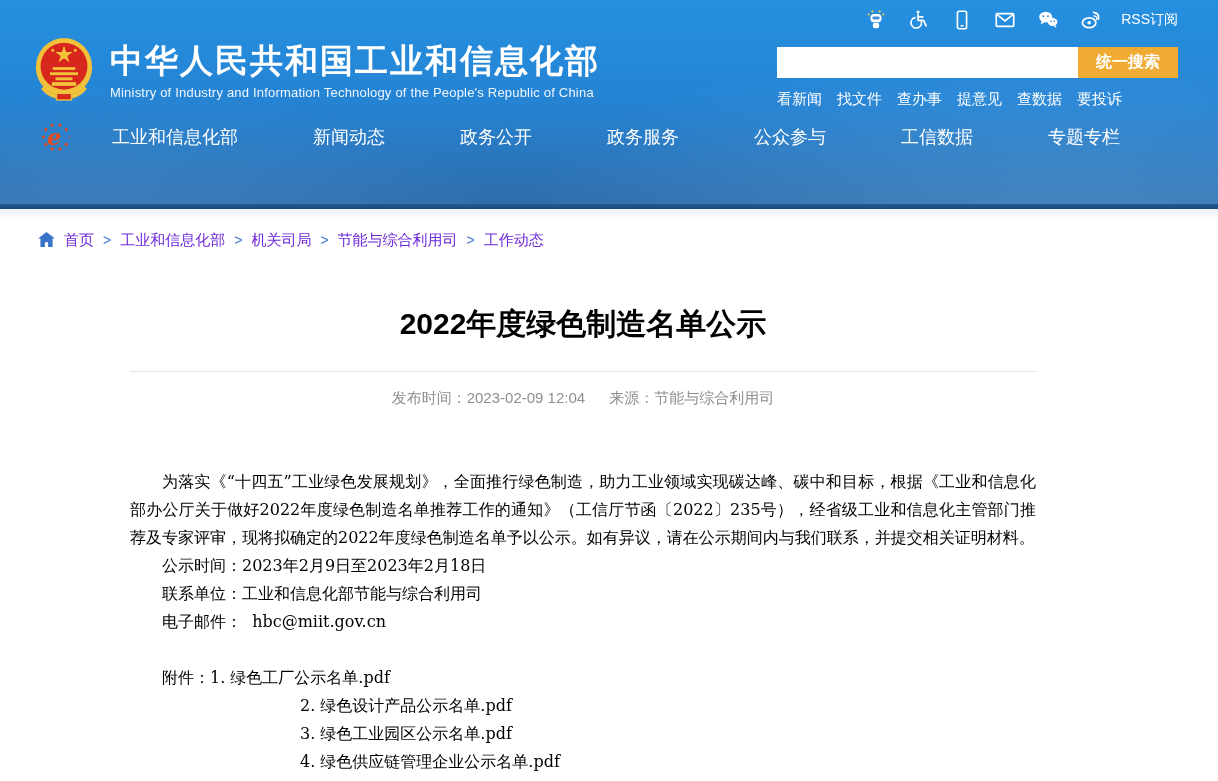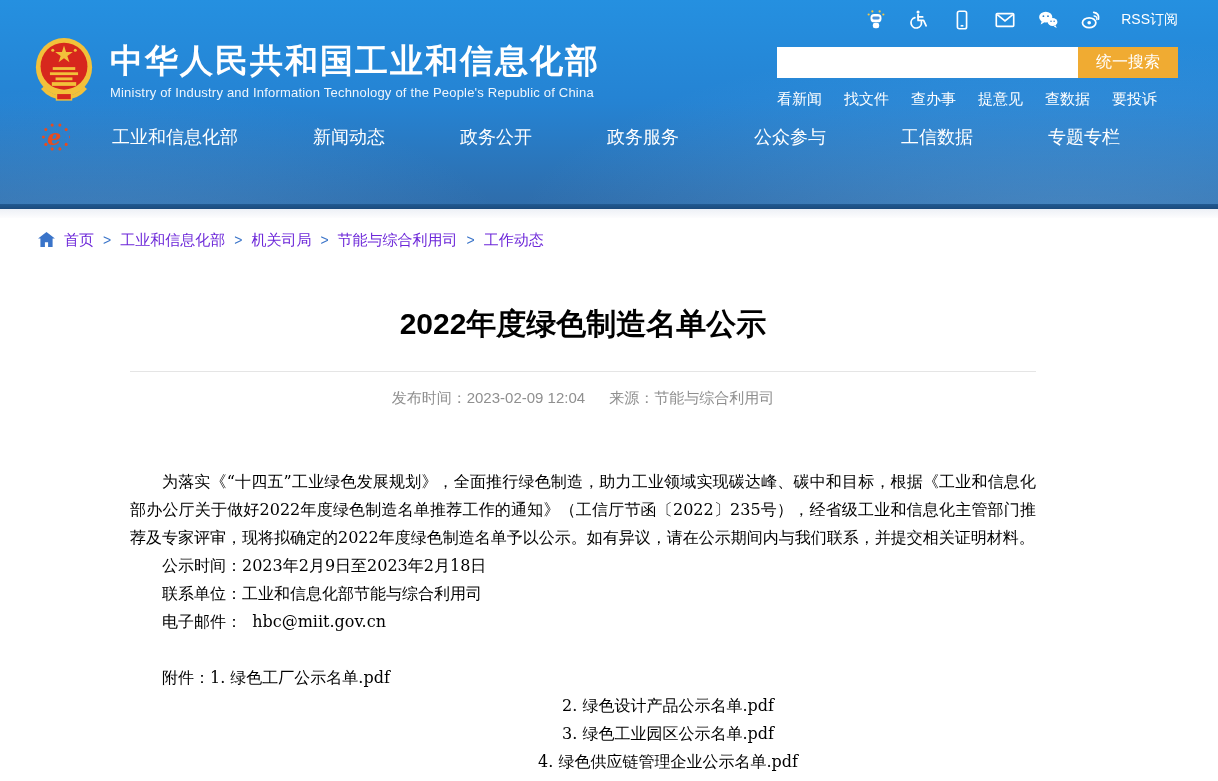--- a/index.html
+++ b/index.html
@@ -42,7 +42,7 @@
   }
   .search-row button {
     width: 100px; height: 31px; border: none; cursor: pointer;
-    background: #f0ab32; color: #fff; font-weight: normal; font-size: 16px;
+    background: #f0ab32; color: #fff; font-weight: bold; font-size: 16px;
     font-family: "Liberation Sans", sans-serif;
   }
   .quick-links { display: flex; gap: 22px; margin-top: 12px; }

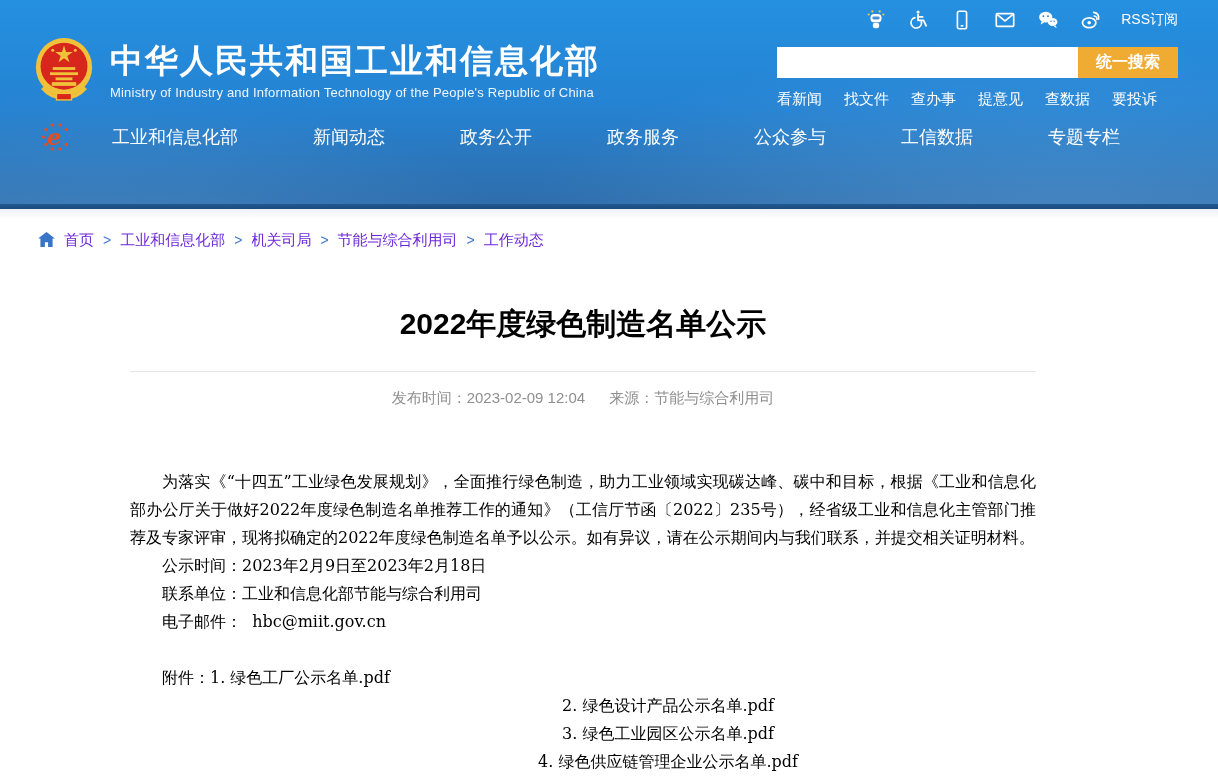--- a/index.html
+++ b/index.html
@@ -45,7 +45,7 @@
     background: #f0ab32; color: #fff; font-weight: bold; font-size: 16px;
     font-family: "Liberation Sans", sans-serif;
   }
-  .quick-links { display: flex; gap: 22px; margin-top: 12px; }
+  .quick-links { display: flex; gap: 15px; margin-top: 12px; }
   .quick-links a { color: #fff; font-size: 15px; text-decoration: none; }
 
   

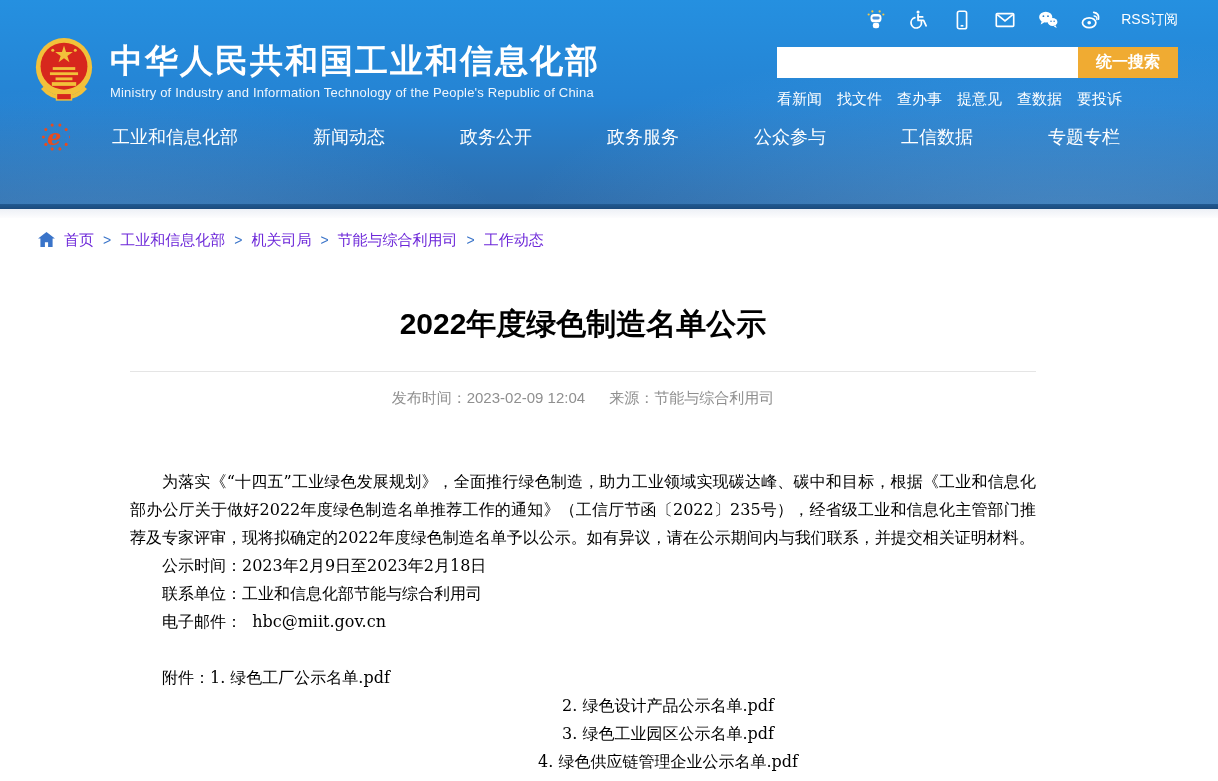--- a/index.html
+++ b/index.html
@@ -76,7 +76,7 @@
   .info-line { padding-left: 2em; white-space: pre-wrap; }
   .attachments { margin-top: 28px; }
   .attach-first { padding-left: 2em; cursor: pointer; margin-top: 17px; }
-  .attach-item { padding-left: 170px; cursor: pointer; text-align: center; }
+  .attach-item { padding-left: 170px; cursor: pointer; }
 </style>
 </head>
 <body>

